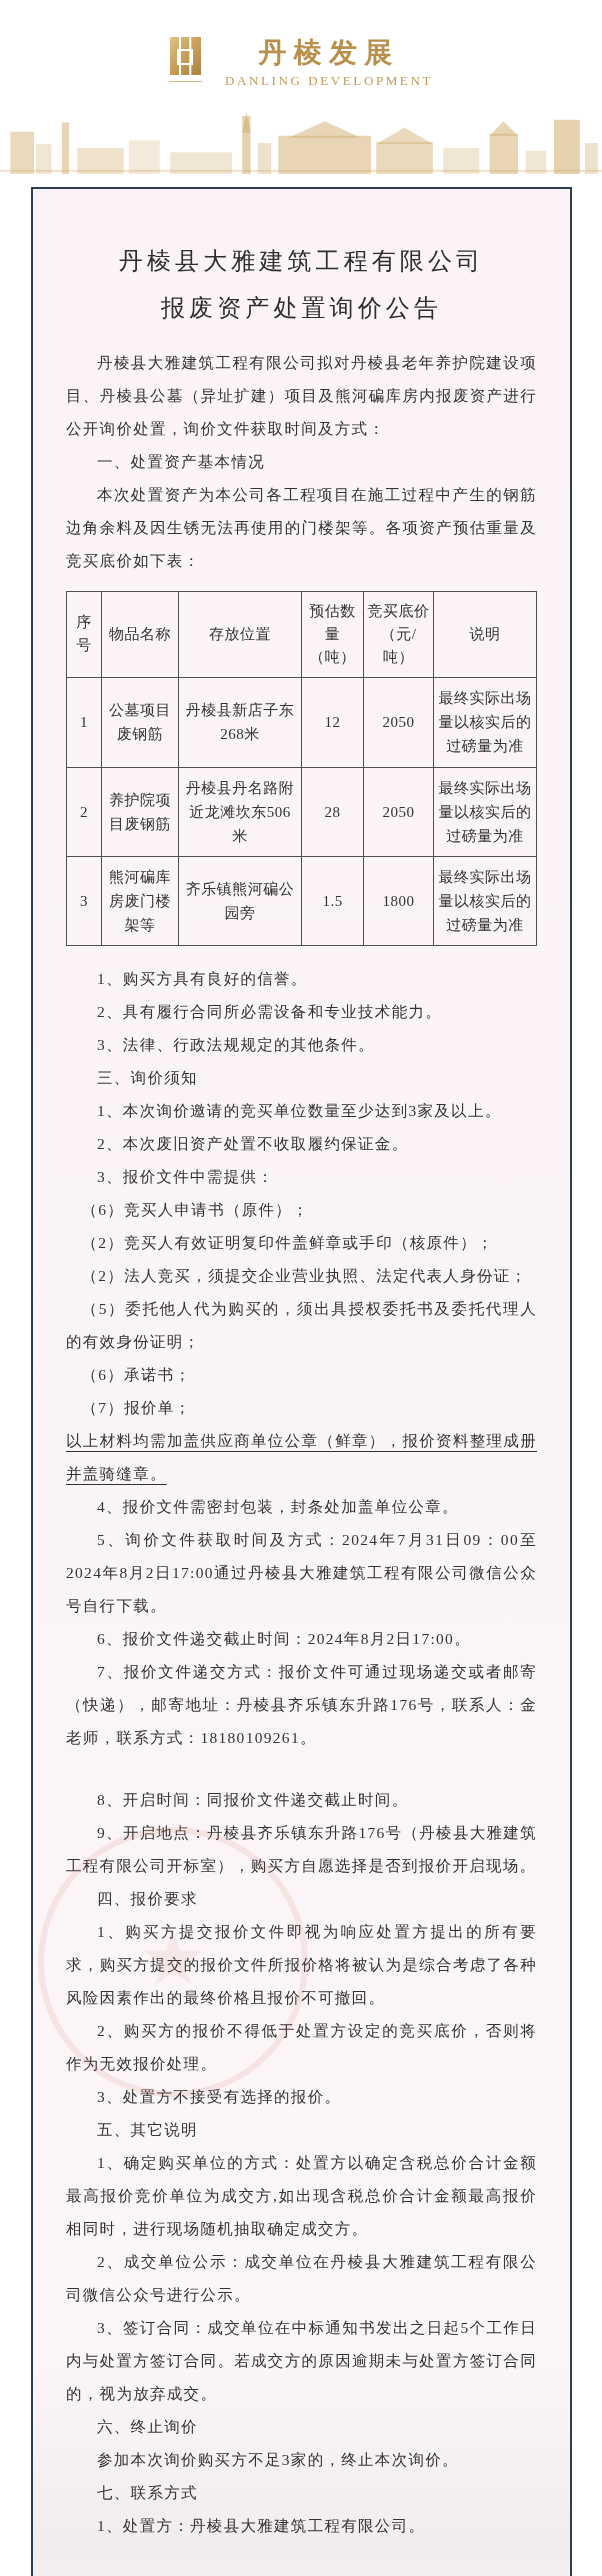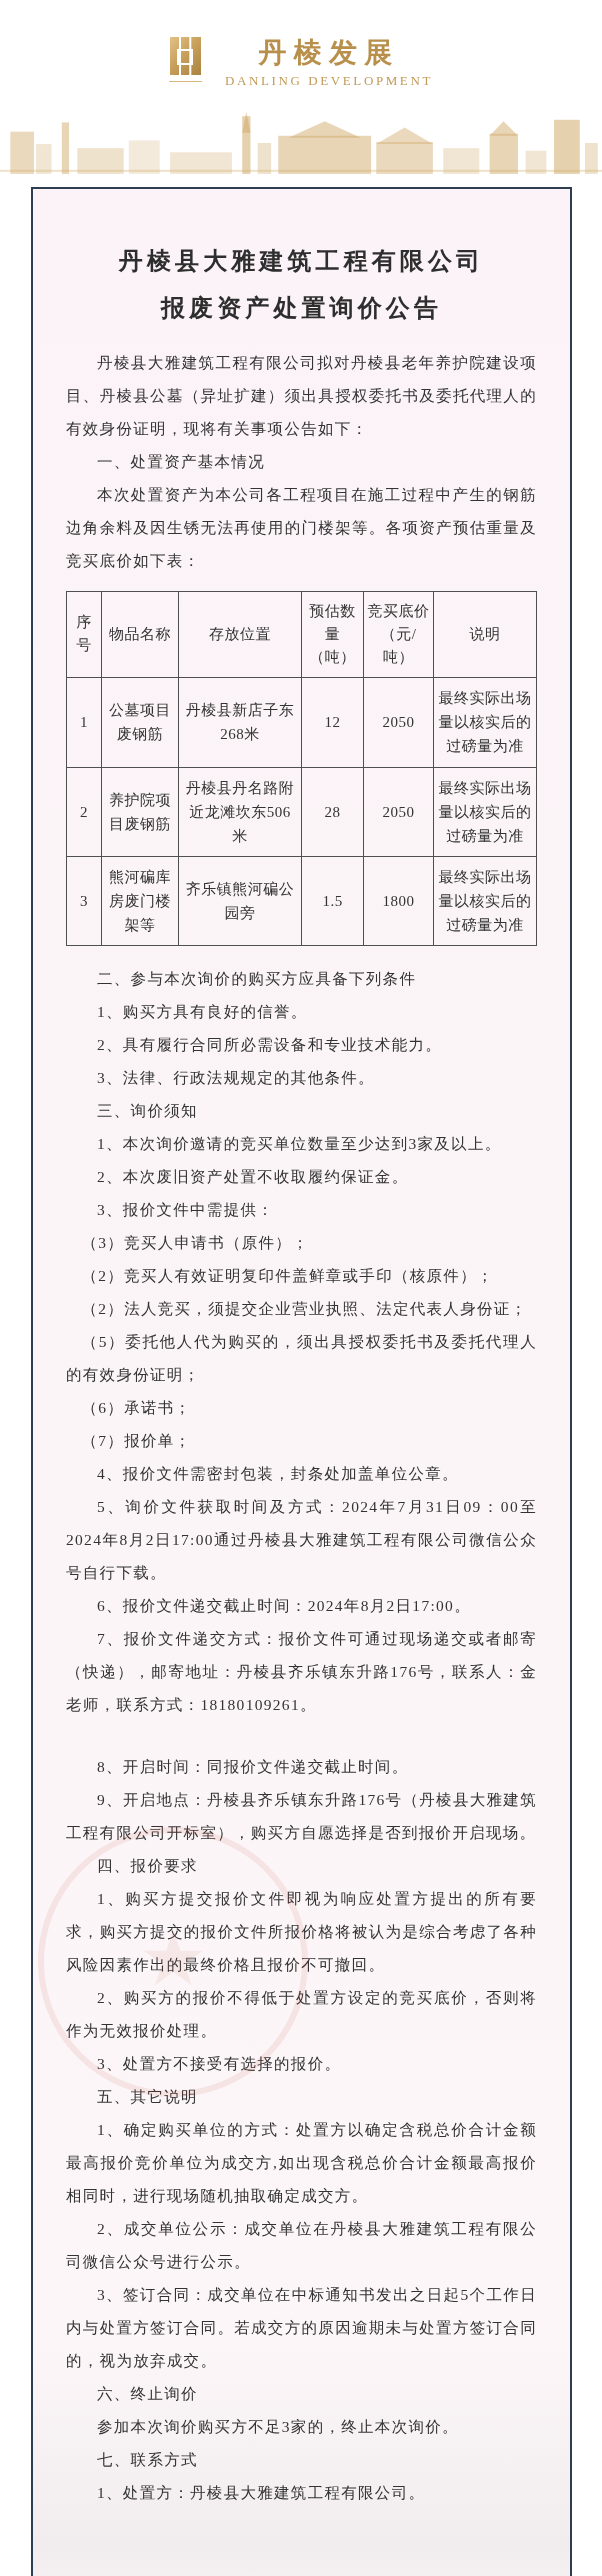--- a/index.html
+++ b/index.html
@@ -21,7 +21,7 @@
   
   .card{margin:0 31px;width:537px;border:2.1px solid #2c3e50;background:#fff;}
   .scan{height:2508px;overflow:hidden;position:relative;background:linear-gradient(180deg,#fbf3f7 0%,#fcf6f8 86%,#f1ecee 94%,#ffffff 100%);padding:49px 33px 0 33px;box-sizing:border-box;}
-  .doc-title{font-size:24px;font-weight:700;letter-spacing:4.1px;text-align:center;color:#2e2e2e;line-height:47px;}
+  .doc-title{font-size:24px;font-weight:400;letter-spacing:4.1px;text-align:center;color:#2e2e2e;line-height:47px;}
   .doc-body{margin-top:14.4px;font-size:15.5px;letter-spacing:1.3px;line-height:33px;text-align:justify;color:#333;}
   .doc-body .ln{text-indent:2em;margin:0;}
   .doc-body .ln.sub{text-indent:1em;}

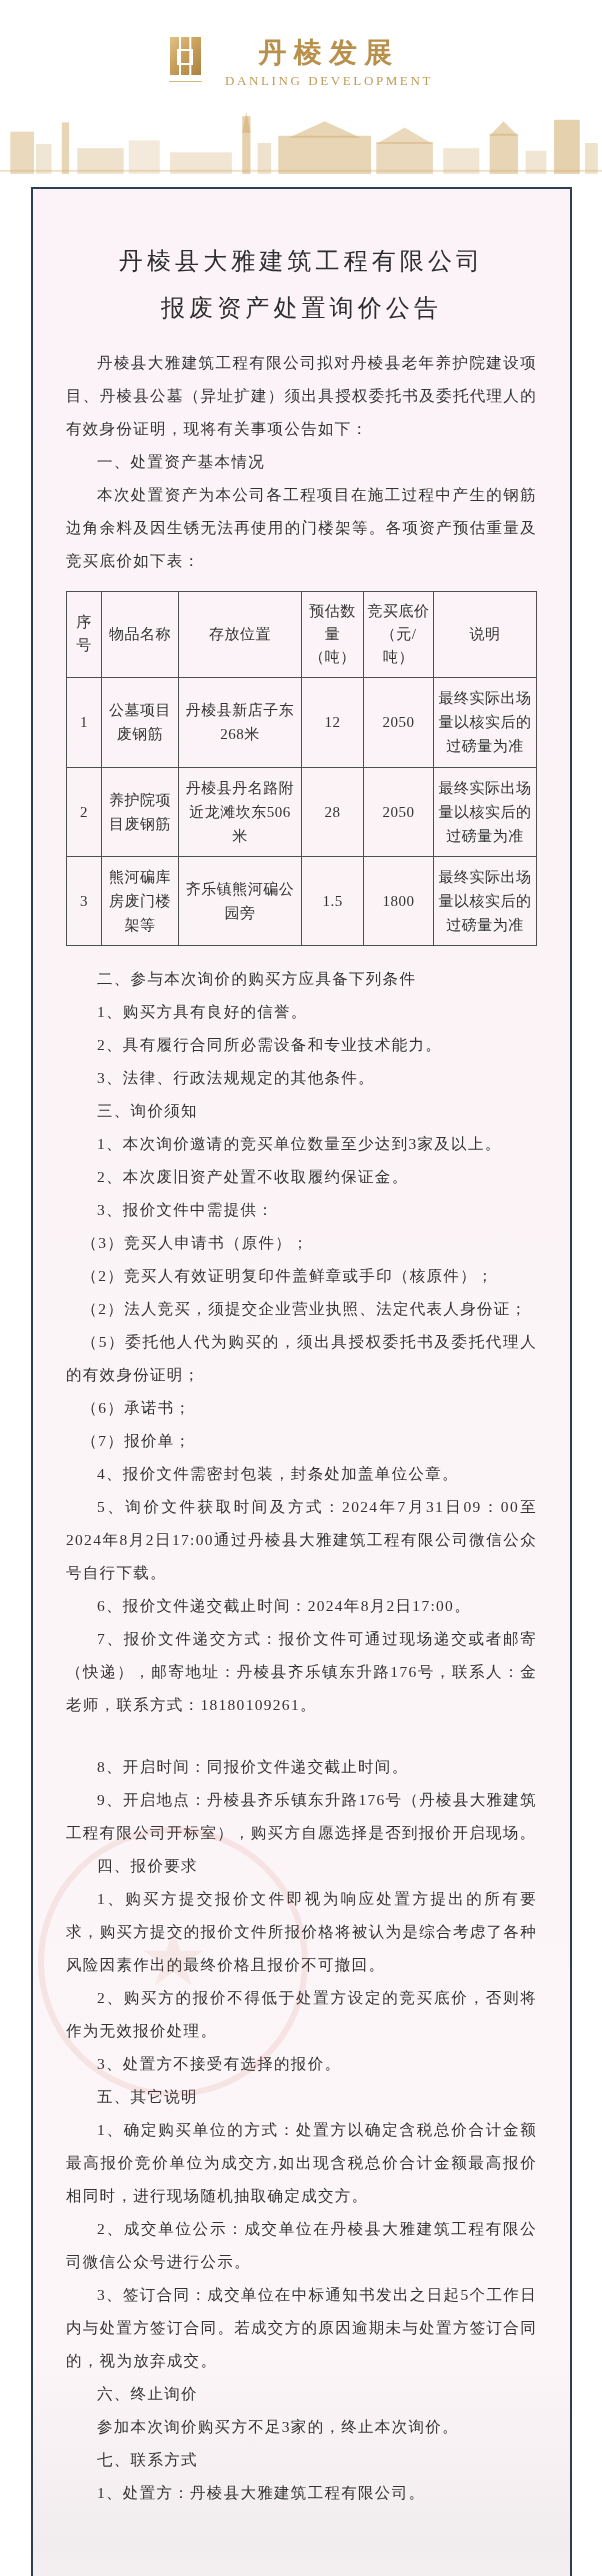--- a/index.html
+++ b/index.html
@@ -85,7 +85,7 @@
       <div class="doc-title">报废资产处置询价公告</div>
 
       <div class="doc-body" id="body1">
-          <p class="ln">丹棱县大雅建筑工程有限公司拟对丹棱县老年养护院建设项目、丹棱县公墓（异址扩建）须出具授权委托书及委托代理人的有效身份证明，现将有关事项公告如下：</p>
+          <p class="ln">丹棱县大雅建筑工程有限公司拟对丹棱县老年养护院建设项目、丹棱县公墓（异址扩建）项目及熊河碥库房内报废资产进行公开询价处置，询价文件获取时间及方式：</p>
           <p class="ln">一、处置资产基本情况</p>
           <p class="ln">本次处置资产为本公司各工程项目在施工过程中产生的钢筋边角余料及因生锈无法再使用的门楼架等。各项资产预估重量及竞买底价如下表：</p>
         </div>

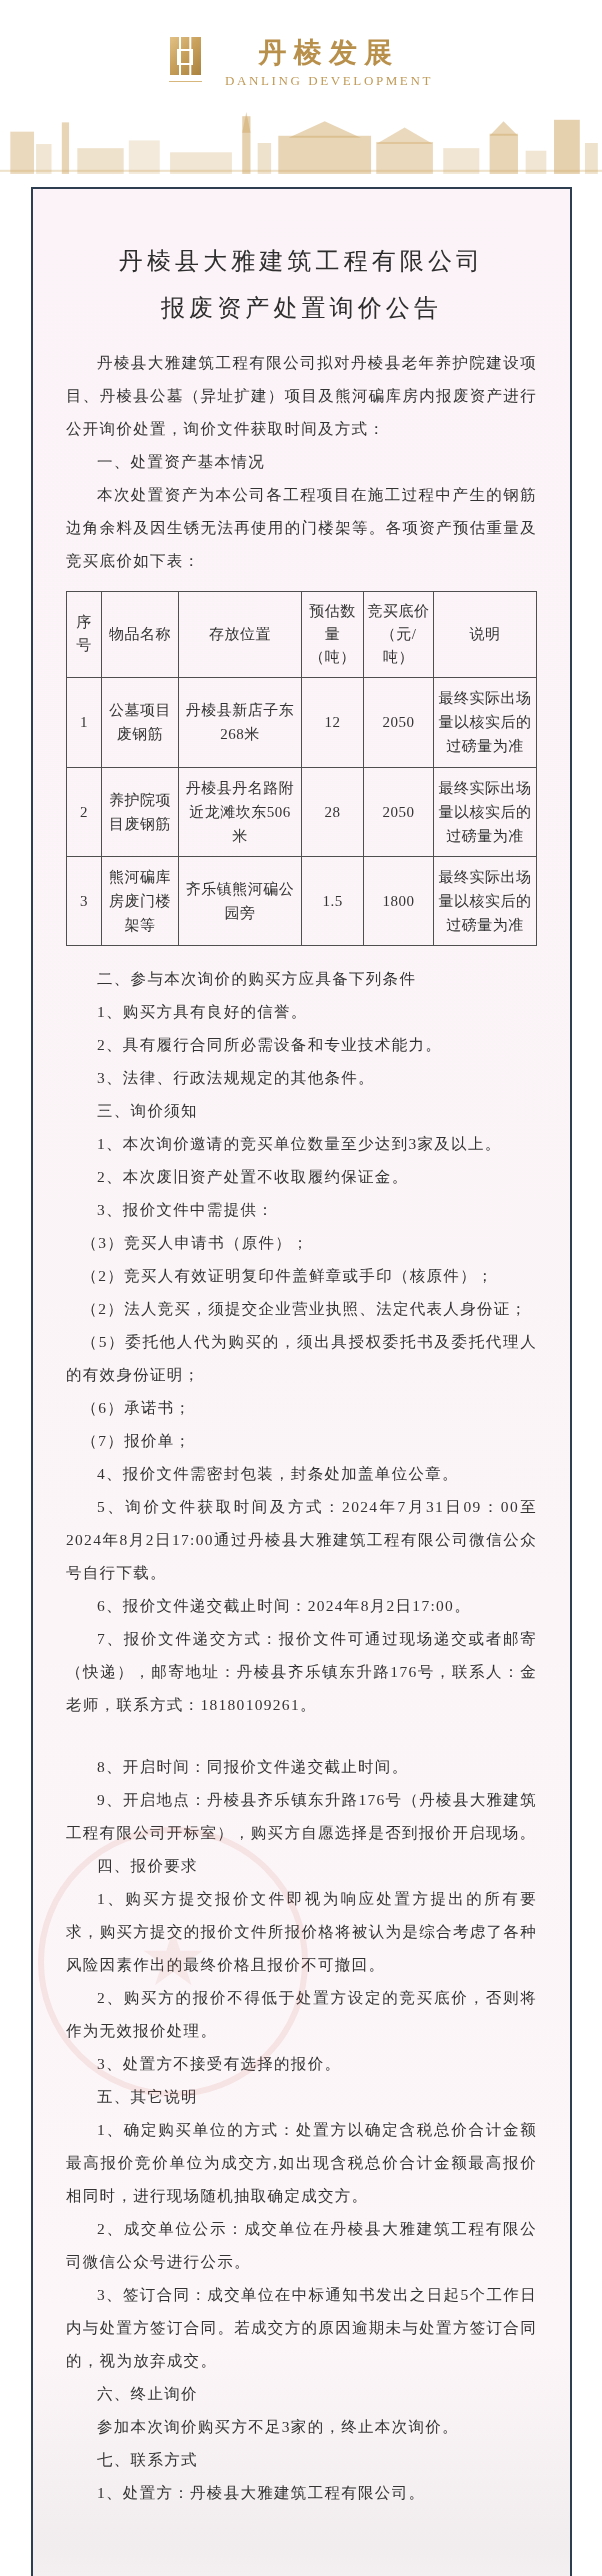--- a/index.html
+++ b/index.html
@@ -138,7 +138,6 @@
       </table>
 
       <div class="doc-body" id="body2">
-          <p class="ln">二、参与本次询价的购买方应具备下列条件</p>
           <p class="ln">1、购买方具有良好的信誉。</p>
           <p class="ln">2、具有履行合同所必需设备和专业技术能力。</p>
           <p class="ln">3、法律、行政法规规定的其他条件。</p>

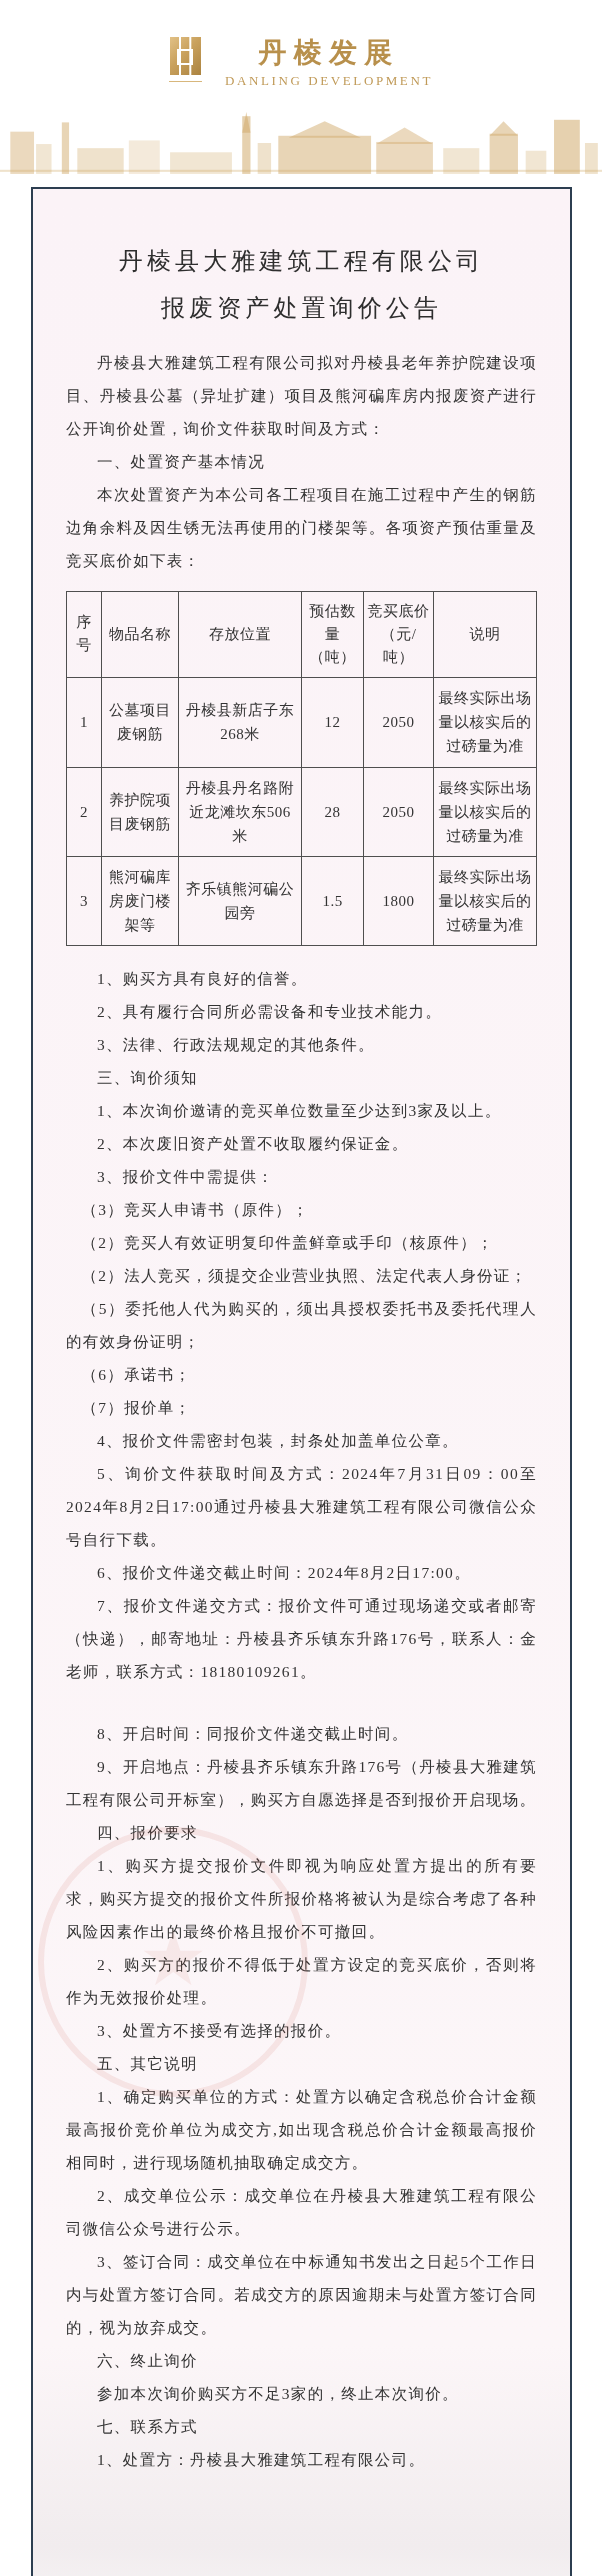--- a/index.html
+++ b/index.html
@@ -145,7 +145,7 @@
           <p class="ln">1、本次询价邀请的竞买单位数量至少达到3家及以上。</p>
           <p class="ln">2、本次废旧资产处置不收取履约保证金。</p>
           <p class="ln">3、报价文件中需提供：</p>
-          <p class="ln sub">（3）竞买人申请书（原件）；</p>
+          <p class="ln sub">（6）竞买人申请书（原件）；</p>
           <p class="ln sub">（2）竞买人有效证明复印件盖鲜章或手印（核原件）；</p>
           <p class="ln sub">（2）法人竞买，须提交企业营业执照、法定代表人身份证；</p>
           <p class="ln sub">（5）委托他人代为购买的，须出具授权委托书及委托代理人的有效身份证明；</p>

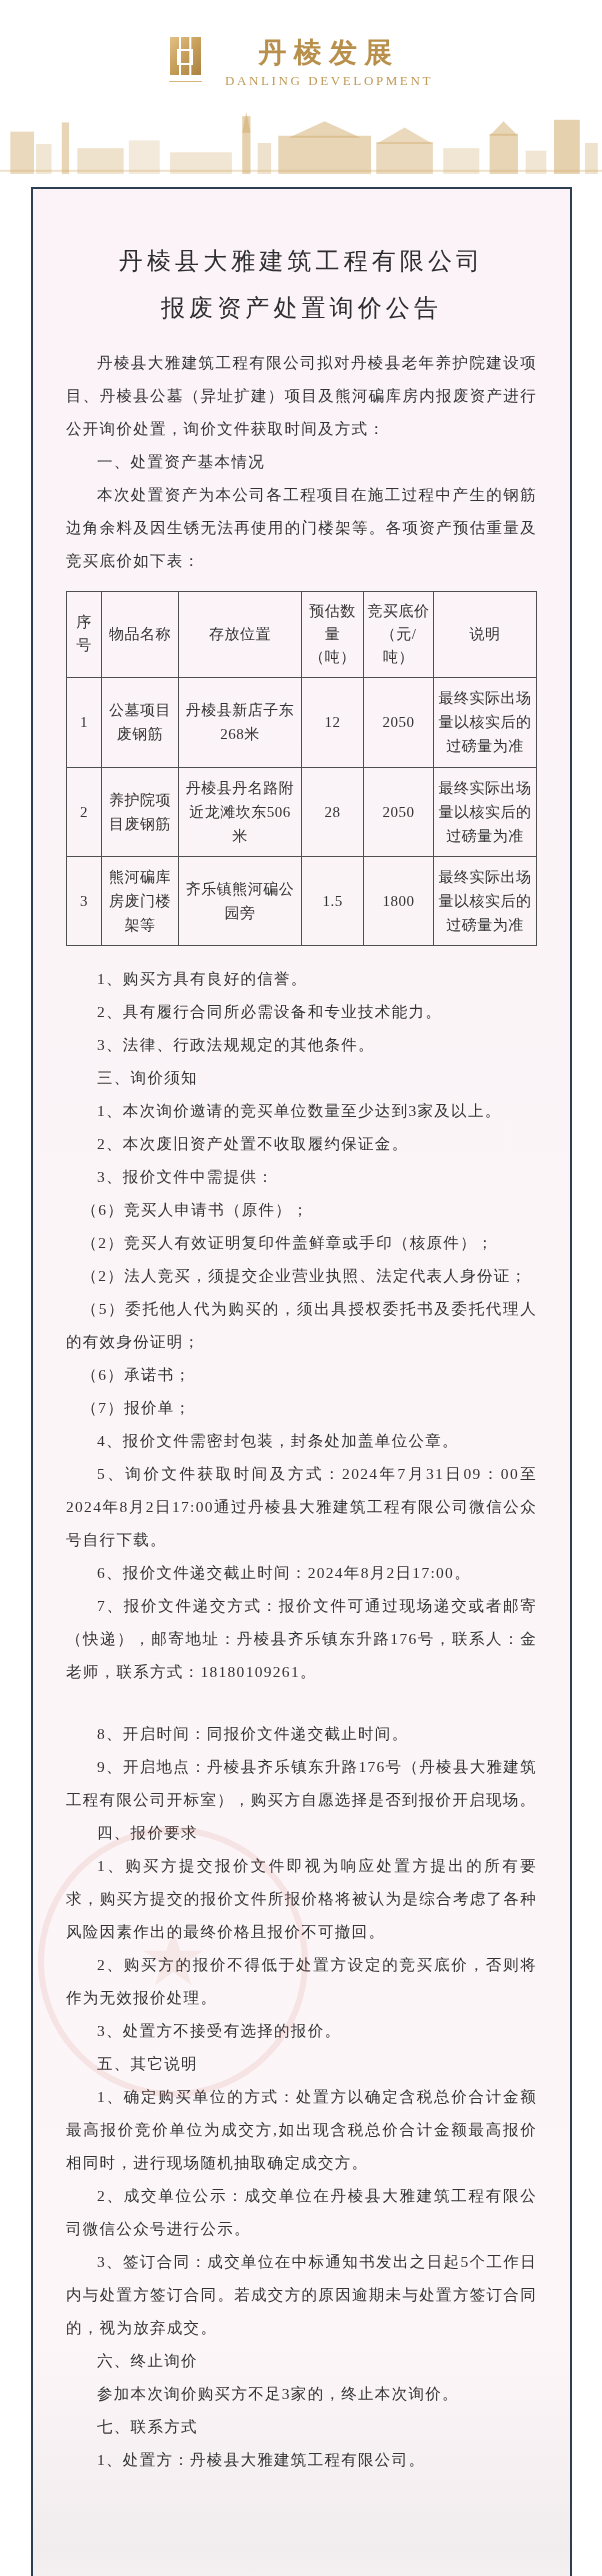--- a/index.html
+++ b/index.html
@@ -151,6 +151,7 @@
           <p class="ln sub">（5）委托他人代为购买的，须出具授权委托书及委托代理人的有效身份证明；</p>
           <p class="ln sub">（6）承诺书；</p>
           <p class="ln sub">（7）报价单；</p>
+          <p class="ln u">以上材料均需加盖供应商单位公章（鲜章），报价资料整理成册并盖骑缝章。</p>
           <p class="ln">4、报价文件需密封包装，封条处加盖单位公章。</p>
           <p class="ln">5、询价文件获取时间及方式：2024年7月31日09：00至2024年8月2日17:00通过丹棱县大雅建筑工程有限公司微信公众号自行下载。</p>
           <p class="ln">6、报价文件递交截止时间：2024年8月2日17:00。</p>

